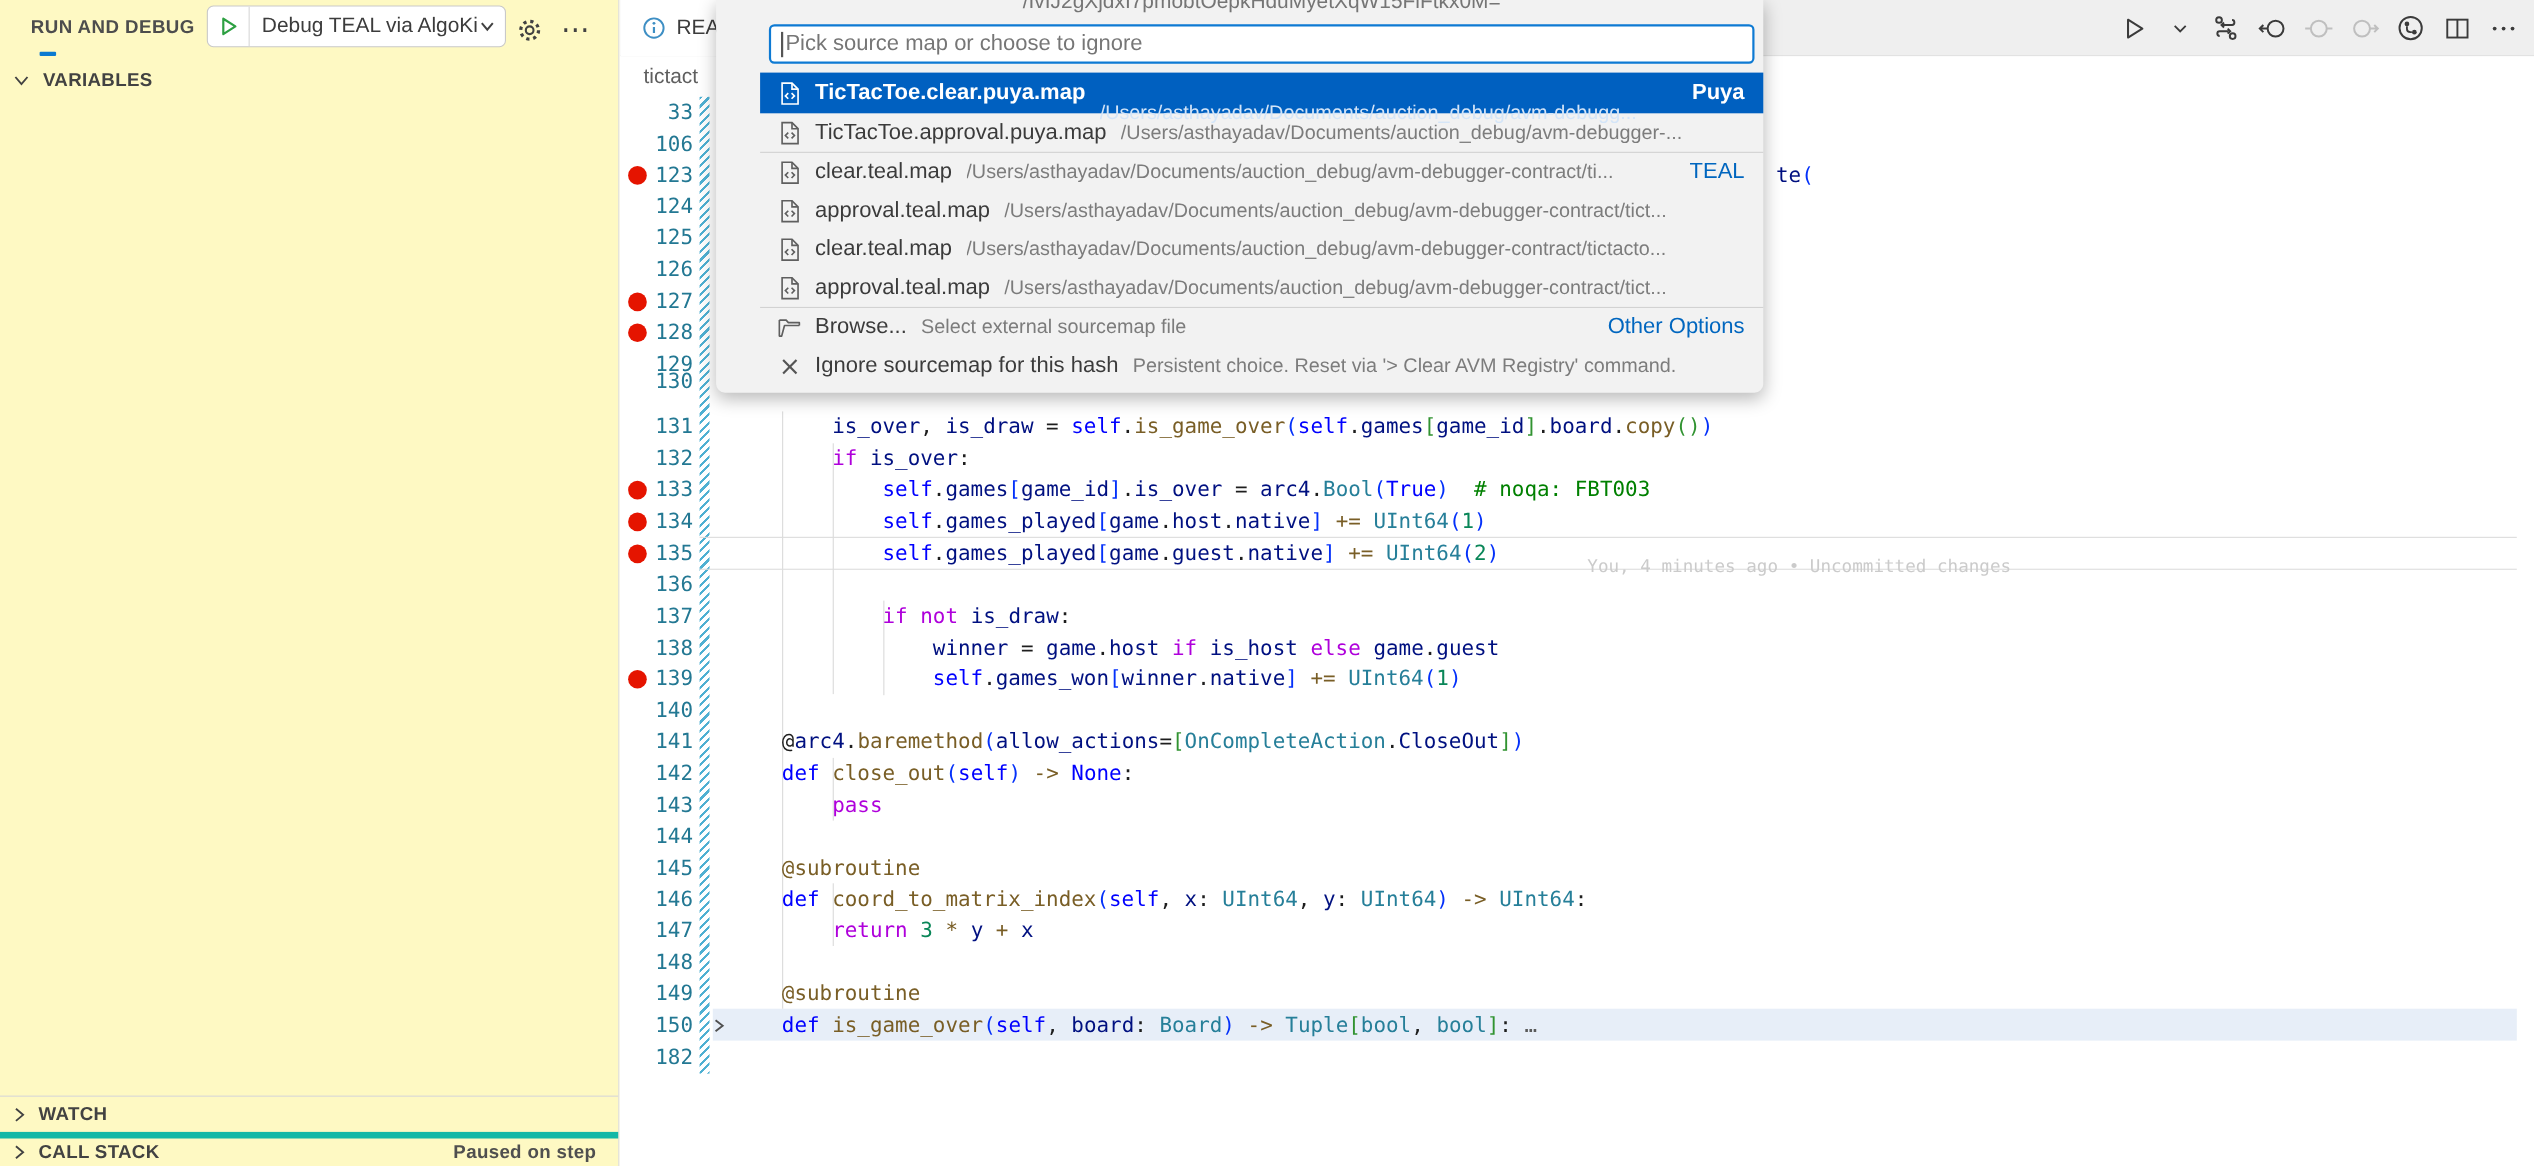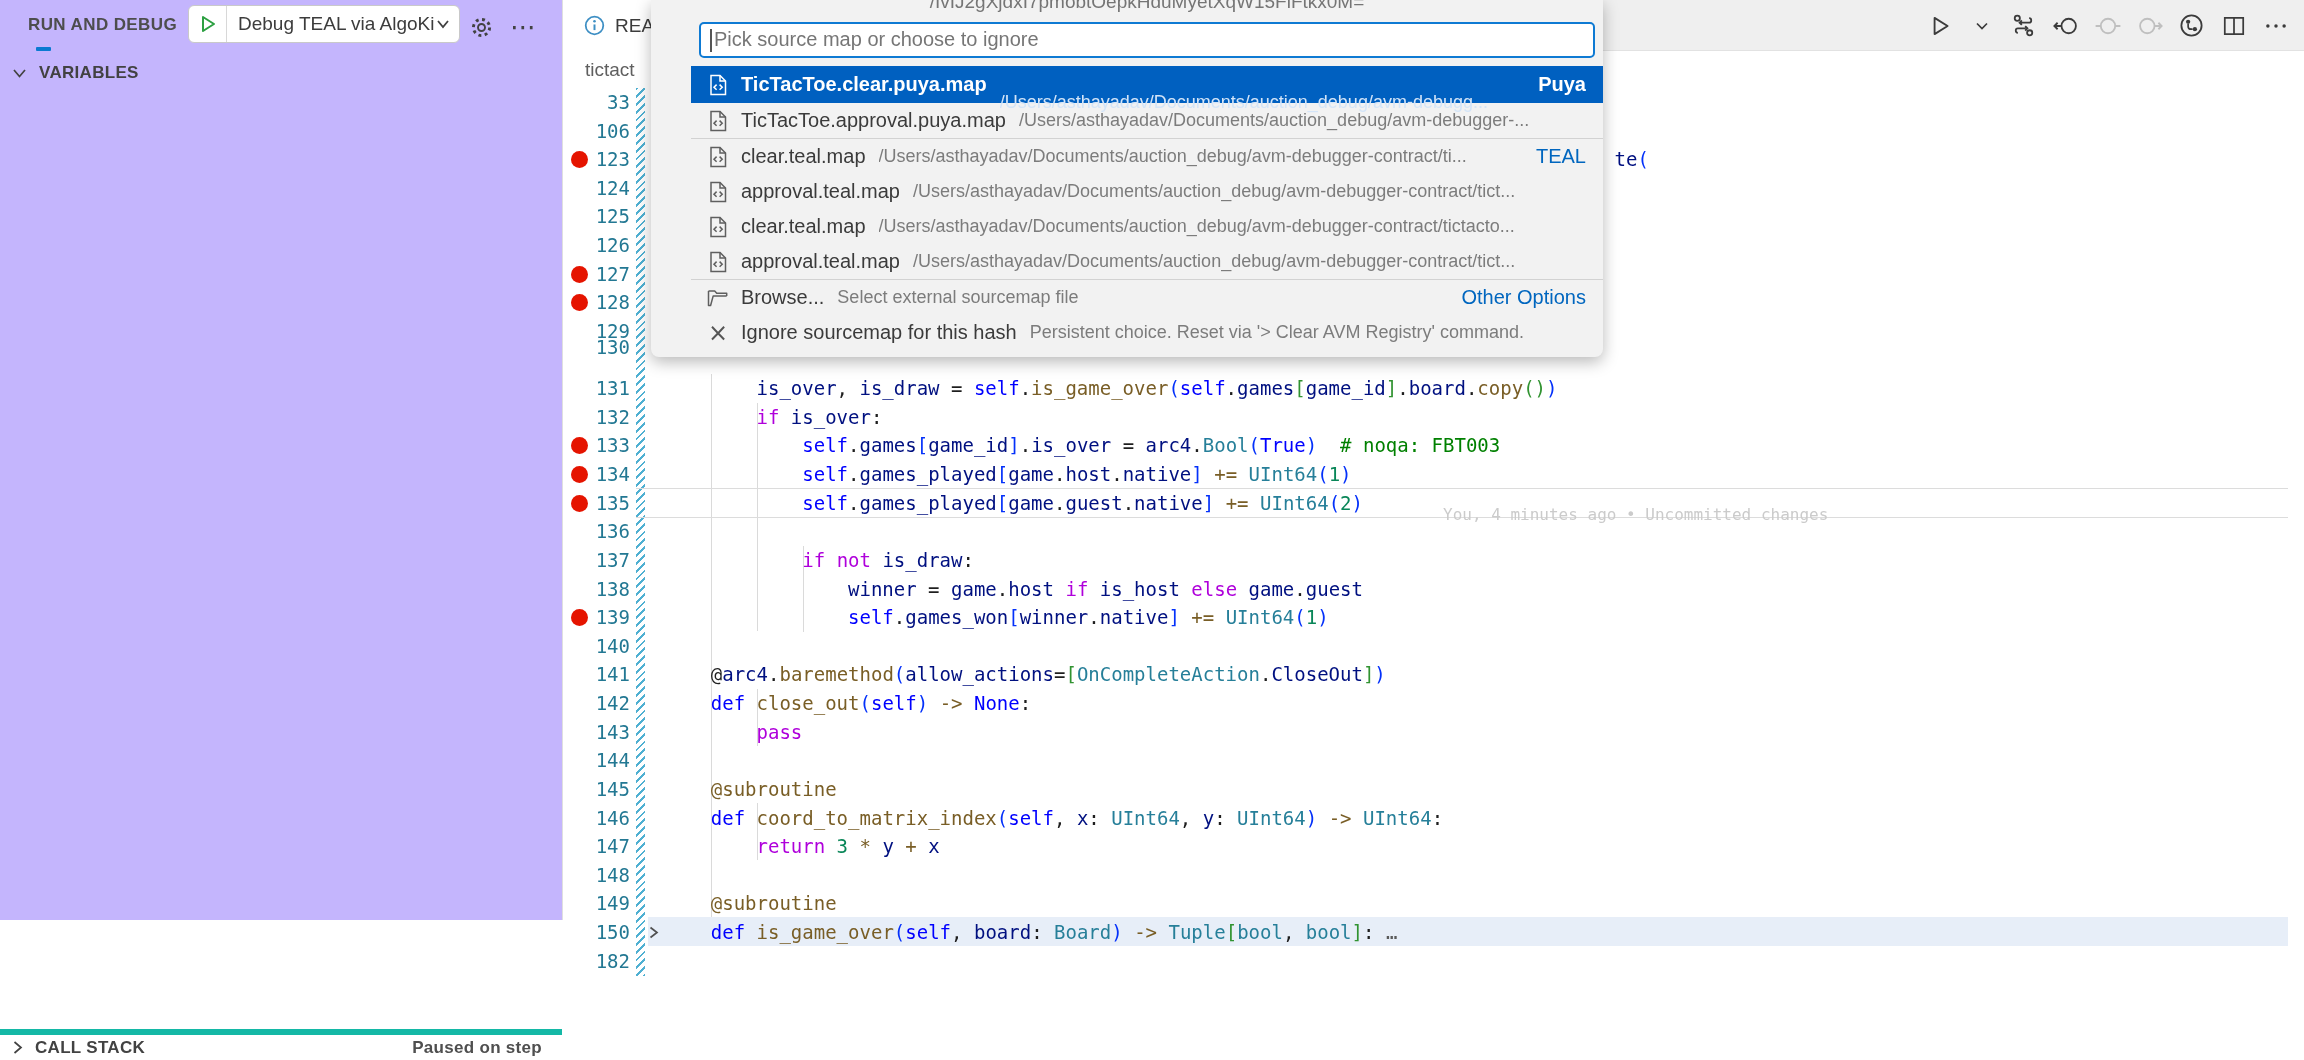--- a/index.html
+++ b/index.html
@@ -7,7 +7,7 @@
   body { position:relative; background:#ffffff; font-family:"Liberation Sans", sans-serif; }
 
   
-  .sidebar { position:absolute; left:0; top:0; width:563px; height:920px; background:#c4b5fd; border-right:1px solid #dfdfdf; }
+  .sidebar { position:absolute; left:0; top:0; width:563px; height:1060px; background:#fef9c3; border-right:1px solid #dfdfdf; }
   .rd-title { position:absolute; left:28px; top:15px; font-size:17px; font-weight:700; letter-spacing:.4px; color:#4d4d4d; }
   .progress-dash { position:absolute; left:36px; top:47px; width:15px; height:4px; background:#0a7ad1; border-radius:1px; }
   .cfg { position:absolute; left:188px; top:5px; width:272px; height:38px; background:#fff; border:1px solid #c9c9c9; border-radius:6px; display:flex; align-items:center; overflow:hidden; }

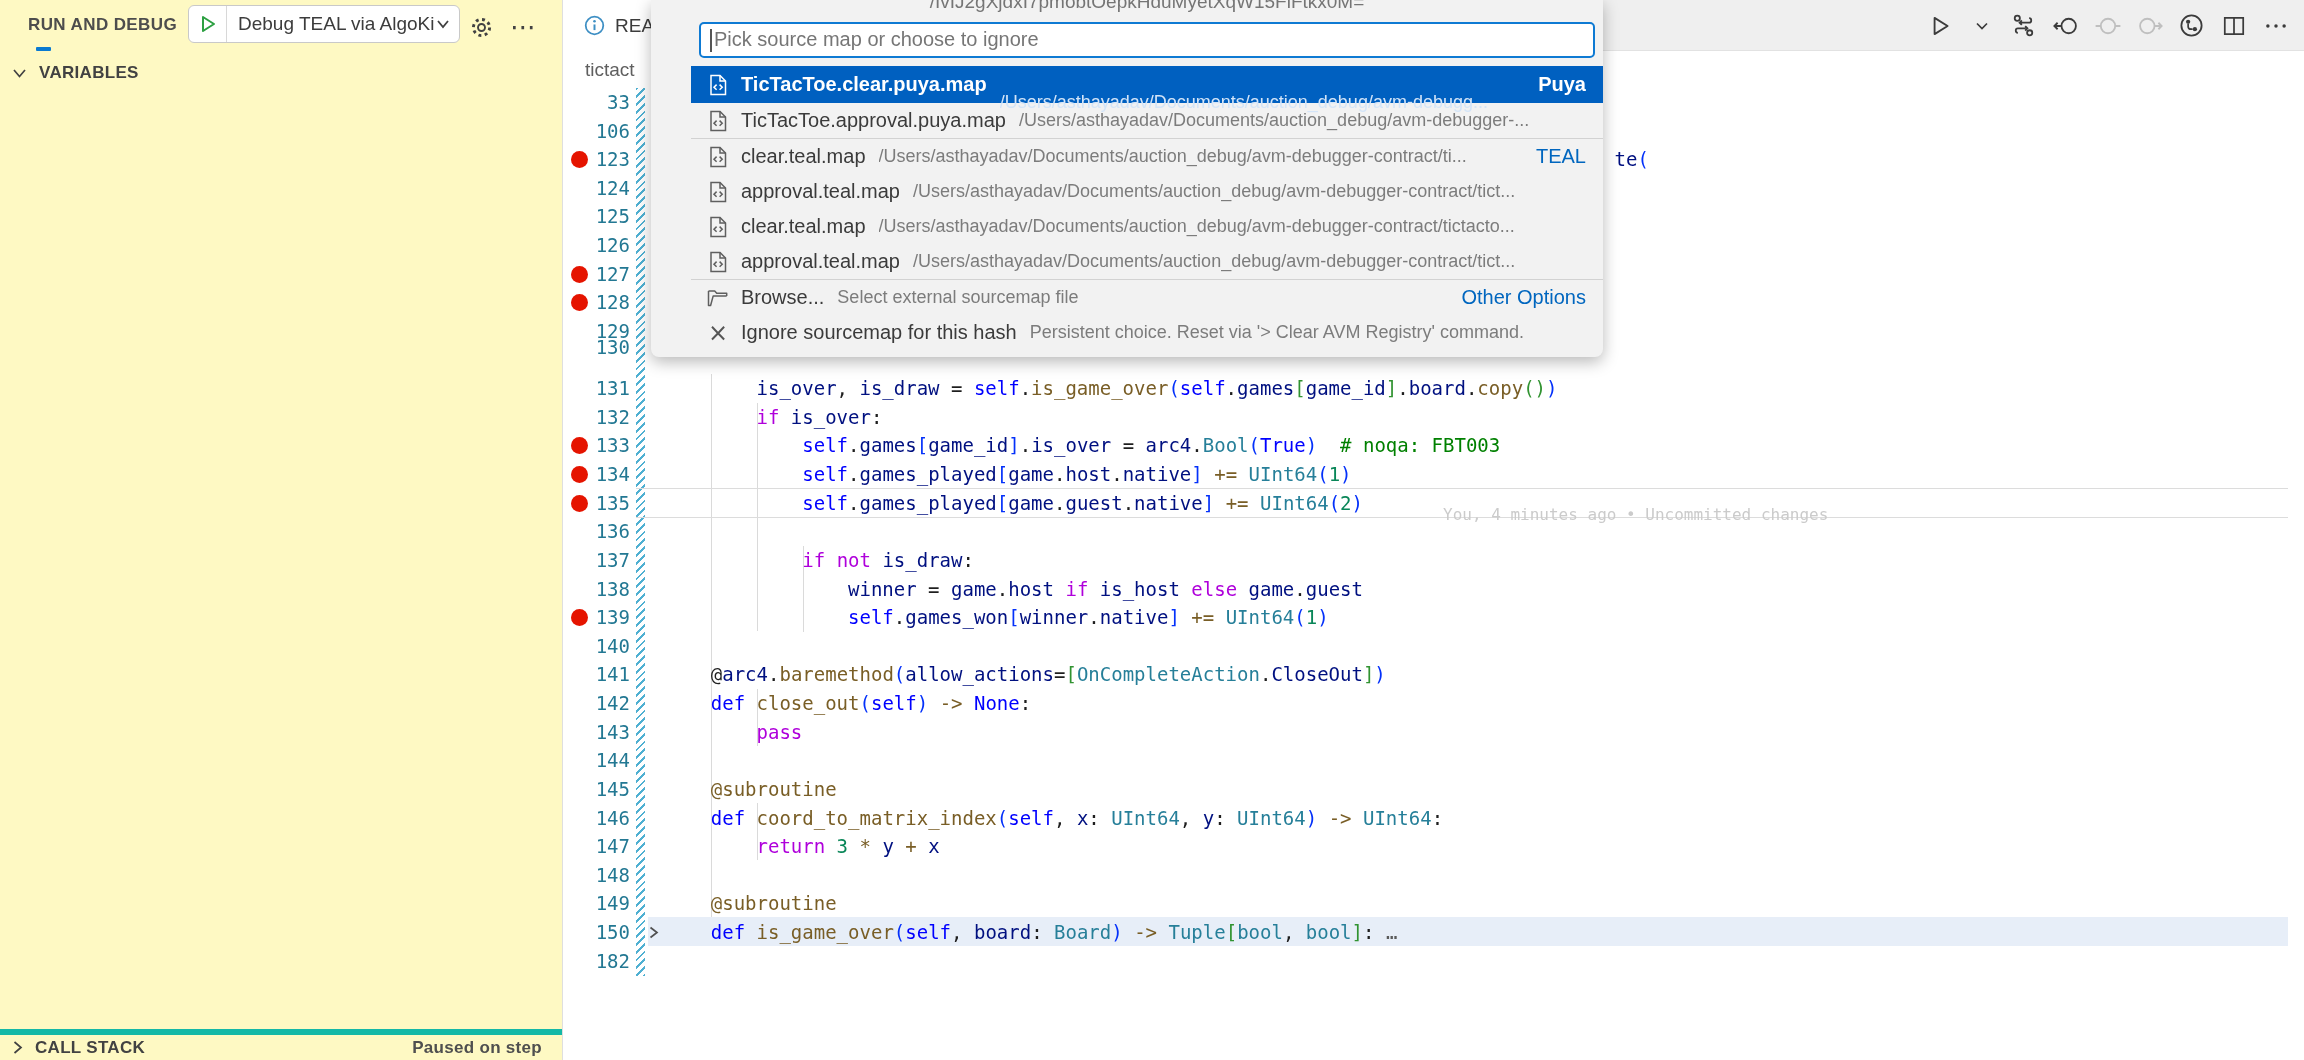--- a/index.html
+++ b/index.html
@@ -106,6 +106,14 @@
     <span class="sec-label">VARIABLES</span>
   </div>
 
+  <div class="sec-head" style="top:996px; height:33px; border-top:1px solid #d8d8d8;">
+    <span class="chev">
+        <svg width="11" height="15" viewBox="0 0 11 15">
+          <polyline points="2.5,2 9,7.5 2.5,13" fill="none" stroke="#424242" stroke-width="1.7"></polyline>
+        </svg>
+      </span>
+    <span class="sec-label">WATCH</span>
+  </div>
 
   <div class="sec-head" style="top:1029px; height:31px; border-top:6px solid #14b8a6;">
     <span class="chev">

